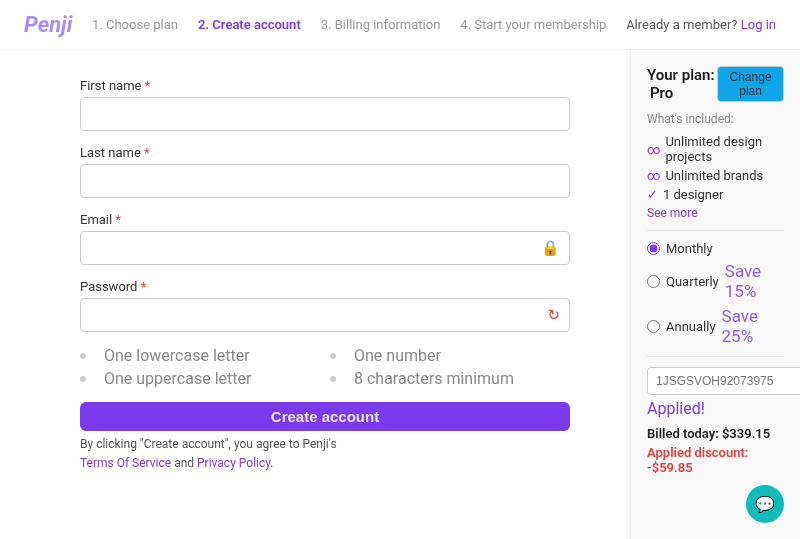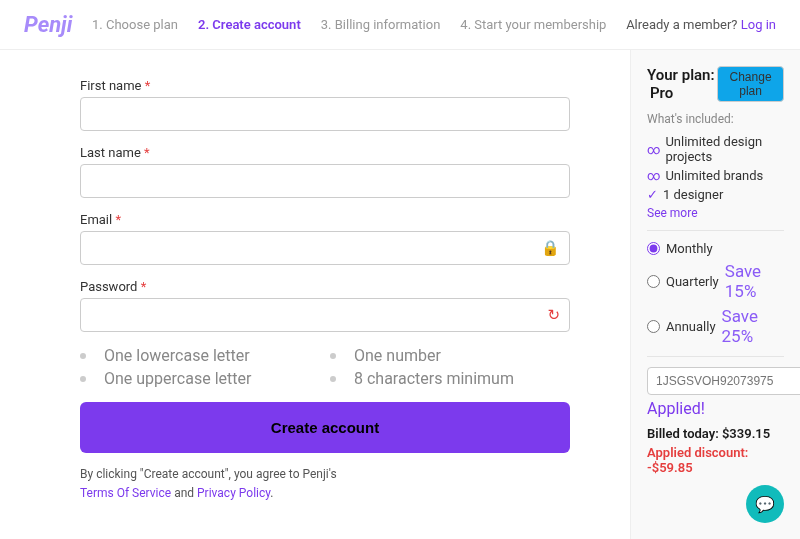--- a/index.html
+++ b/index.html
@@ -124,14 +124,14 @@
     .create-btn {
       width: 100%;
       background: #7c3aed;
-      color: #000000;
+      color: #e5e5e5;
       border: none;
       border-radius: 6px;
-      padding: 17px;
+      padding: 6px;
       font-size: 15px;
       font-weight: 600;
       cursor: pointer;
-      margin-bottom: 12px;
+      margin-bottom: 4px;
     }
 
     .terms-text {

